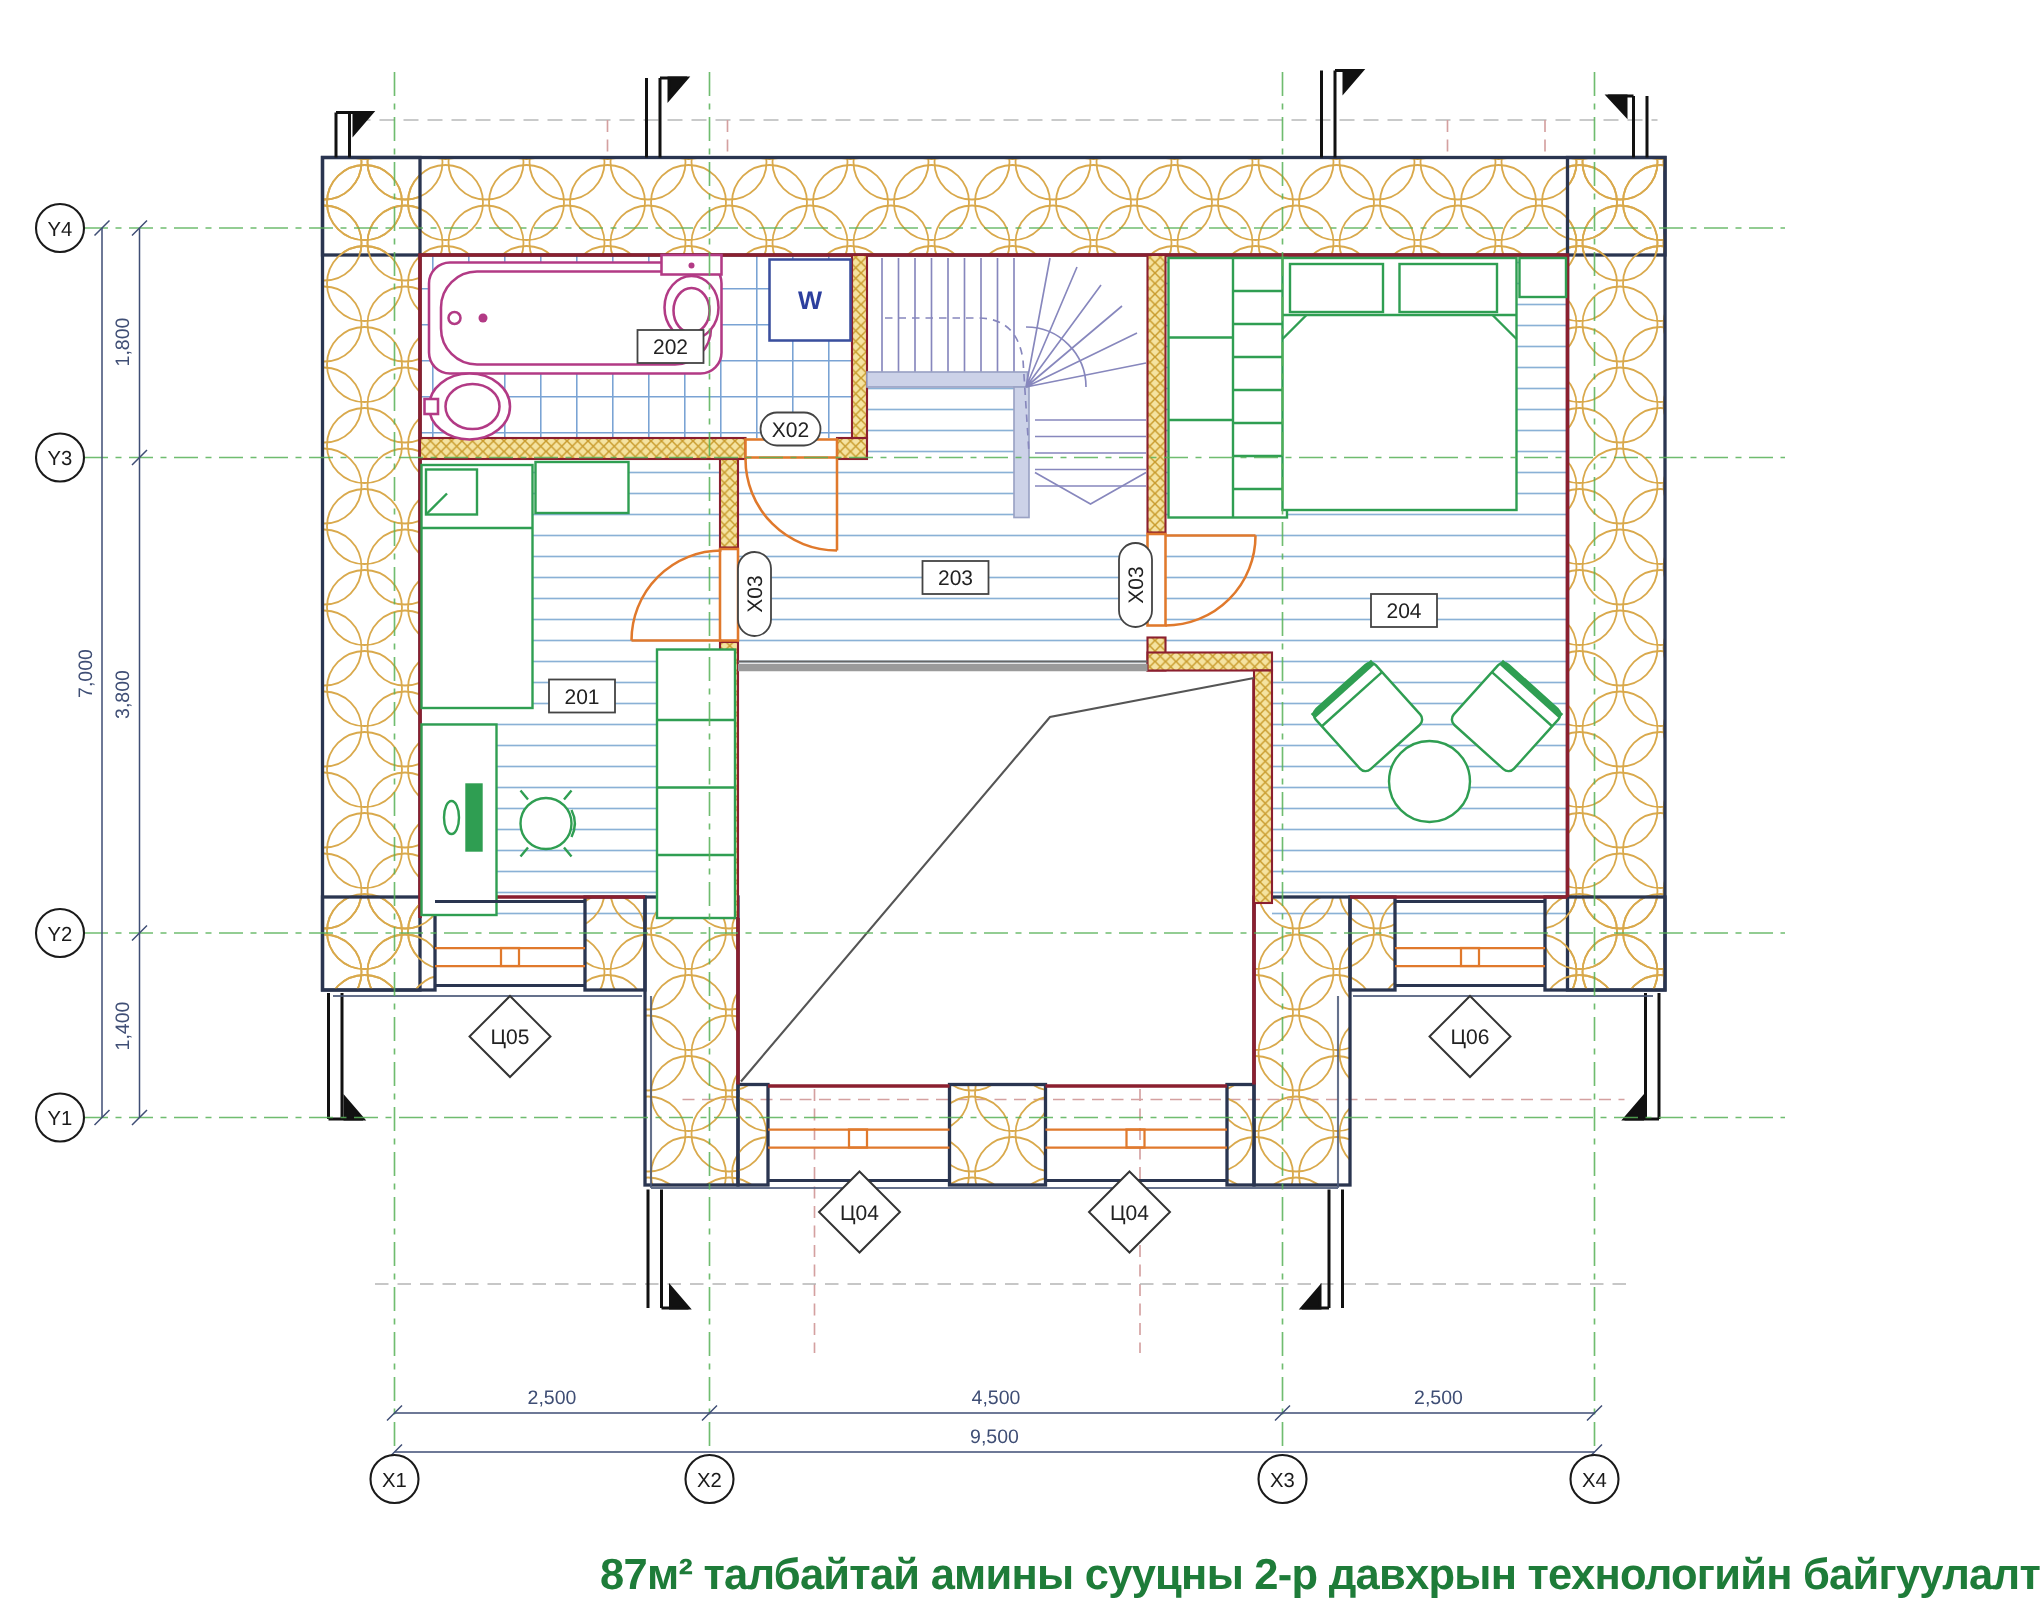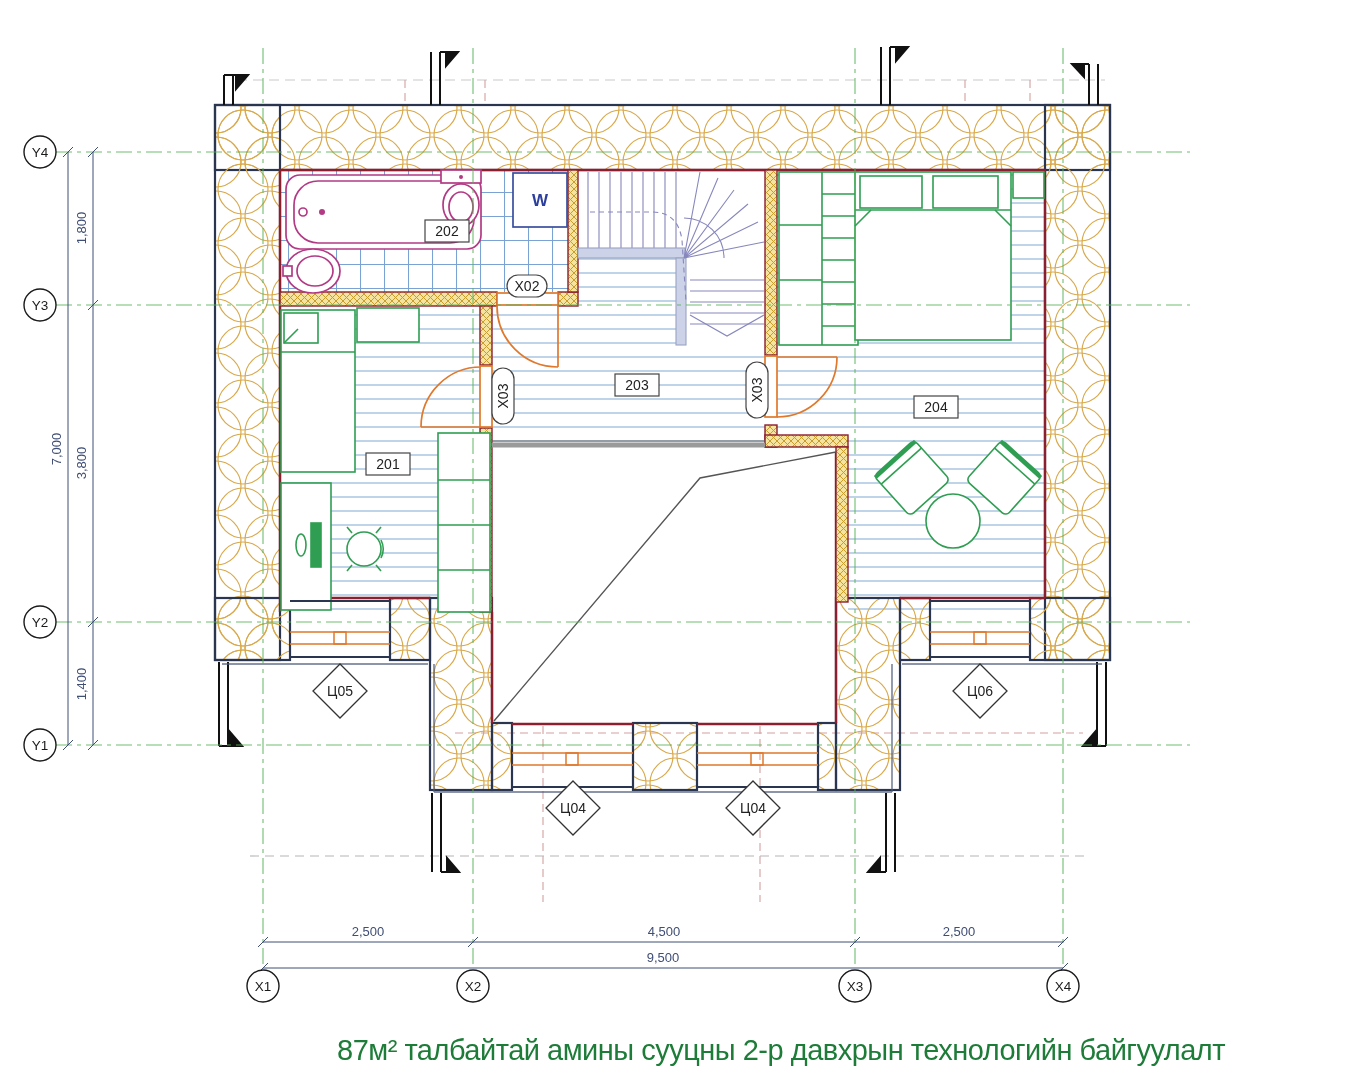--- a/index.html
+++ b/index.html
@@ -11,7 +11,7 @@
   .lbltext{font-size:14px;fill:#222;text-anchor:middle;}
   .wtext{font-size:17px;fill:#2c3f9e;text-anchor:middle;font-weight:bold;}
   #title{position:absolute;left:337px;top:1034px;width:1023px;white-space:nowrap;
-         font-size:29px;font-weight:normal;color:#1e7c39;letter-spacing:-0.5px;}
+         font-size:29px;font-weight:bold;color:#1e7c39;letter-spacing:-0.5px;text-align:right;}
 </style>
 </head>
 <body>

